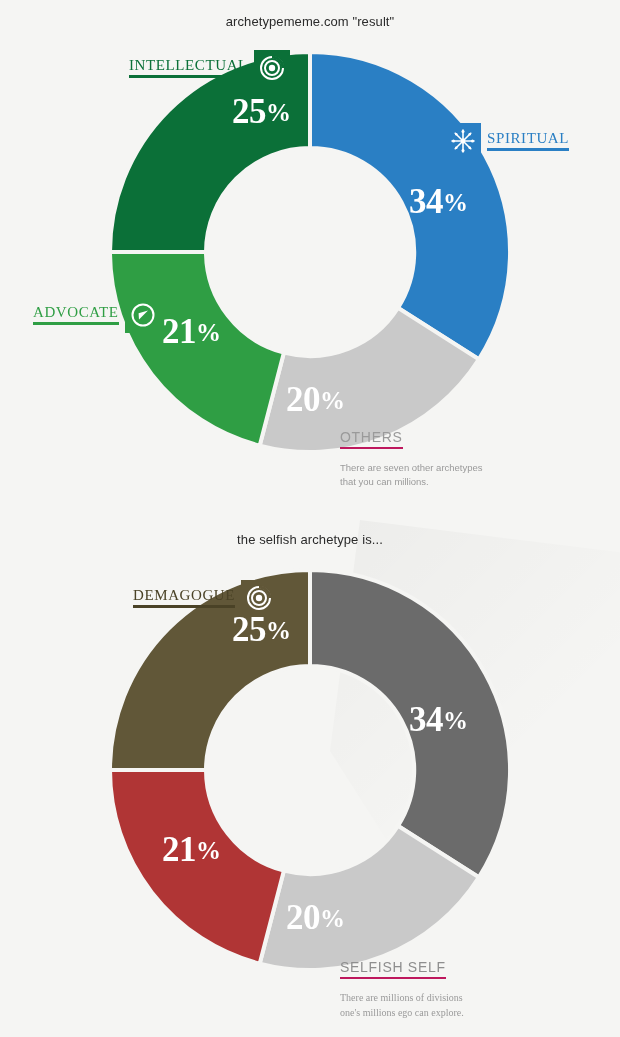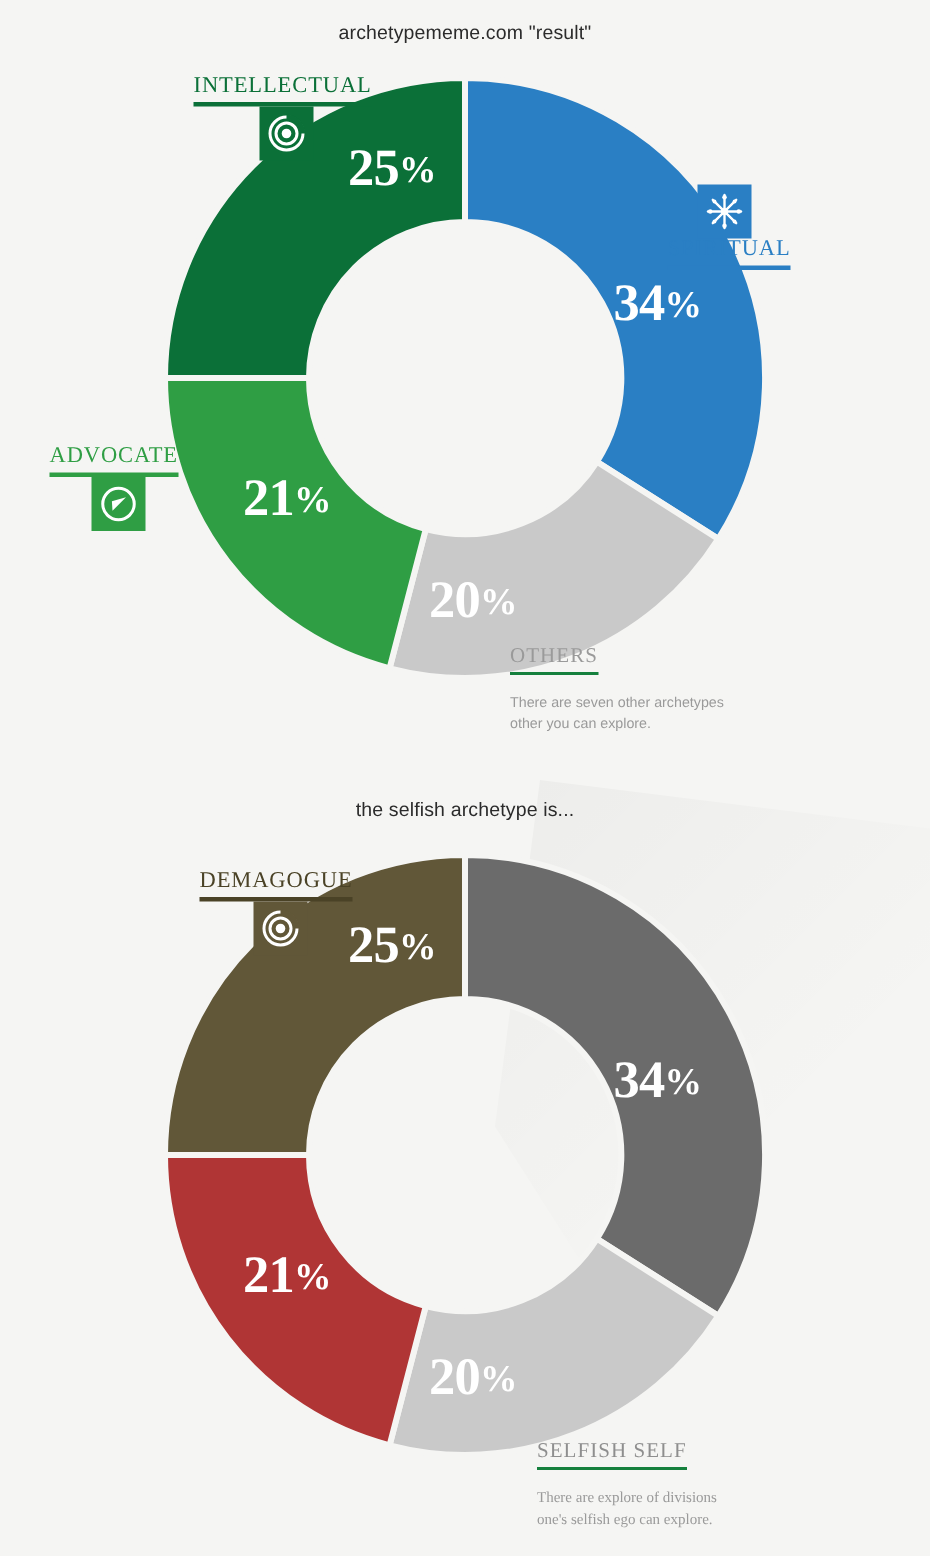--- a/index.html
+++ b/index.html
@@ -47,7 +47,7 @@
   .pct .sym{font-size:25px;vertical-align:2px;}
 
   
-  .callout{position:absolute;display:flex;align-items:center;white-space:nowrap;flex-direction:column;}
+  .callout{position:absolute;display:flex;align-items:center;white-space:nowrap;}
   .callout .cap{
     font-family:"Liberation Serif",serif;
     font-size:15px;

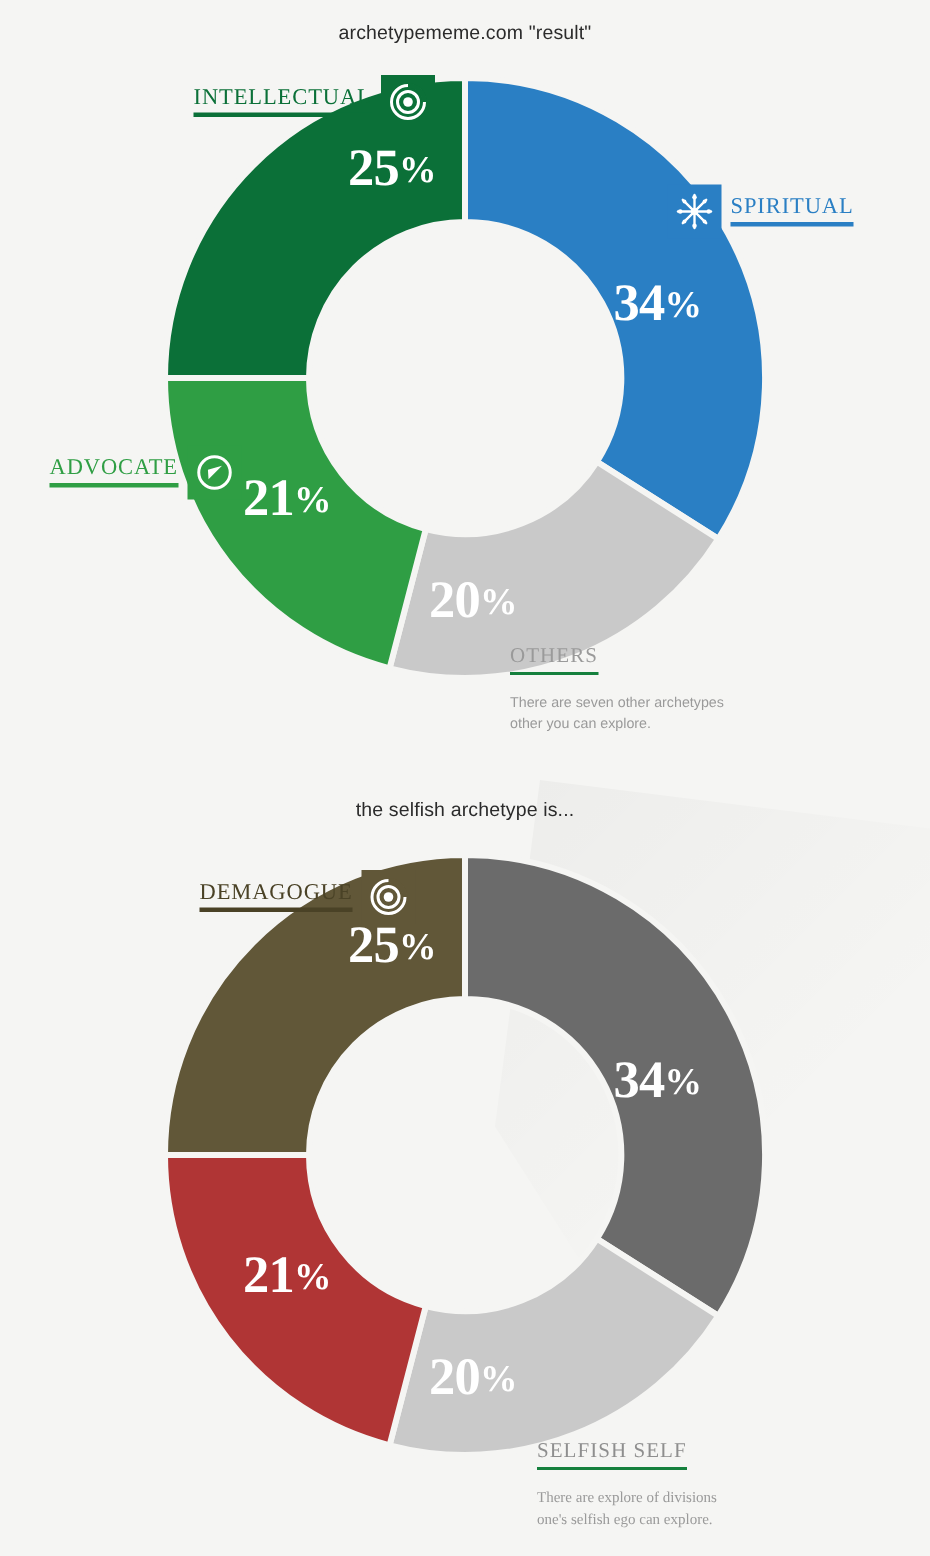--- a/index.html
+++ b/index.html
@@ -66,10 +66,10 @@
   
   .foot{position:absolute;white-space:nowrap;}
   .foot .foot-title{
-    font-family:Liberation Serif, serif;
+    font-family:Liberation Sans, sans-serif;
     font-size:14px;letter-spacing:0.7px;
     color:#9a9a9a;
-    border-bottom:2px solid #15803d;
+    border-bottom:2px solid #be185d;
     display:inline-block;
     padding-bottom:2px;
   }

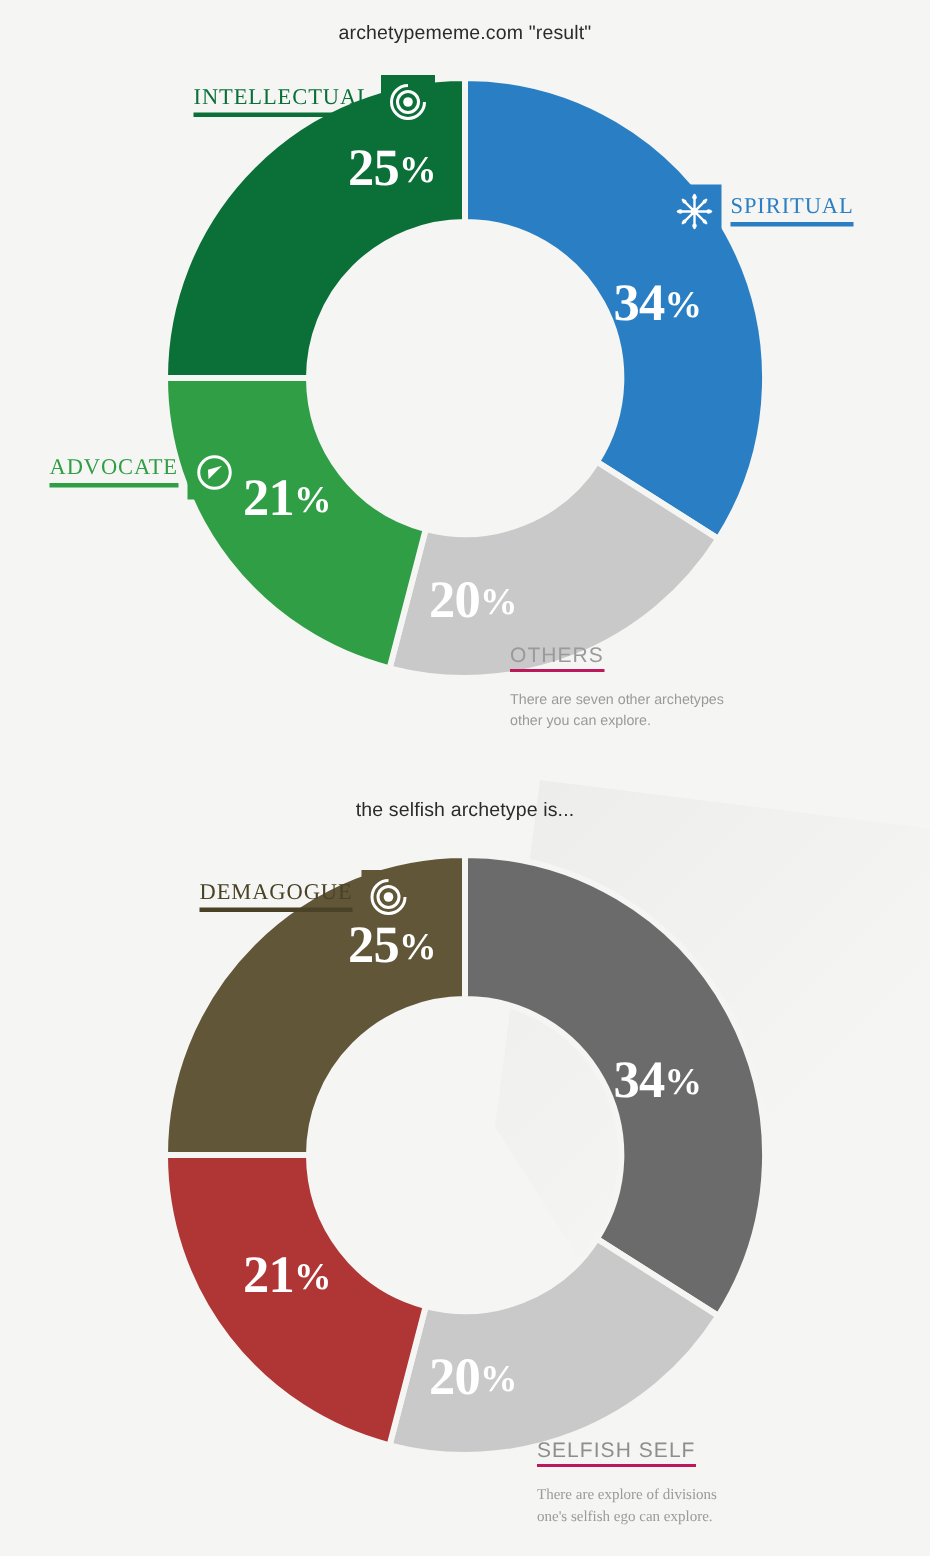--- a/index.html
+++ b/index.html
@@ -170,7 +170,7 @@
     <div class="foot-title">OTHERS</div>
     <div class="foot-body">
       <div>There are seven other archetypes</div>
-      <div>other you can explore.</div>
+      <div>that you can millions.</div>
     </div>
   </div>
 </div>

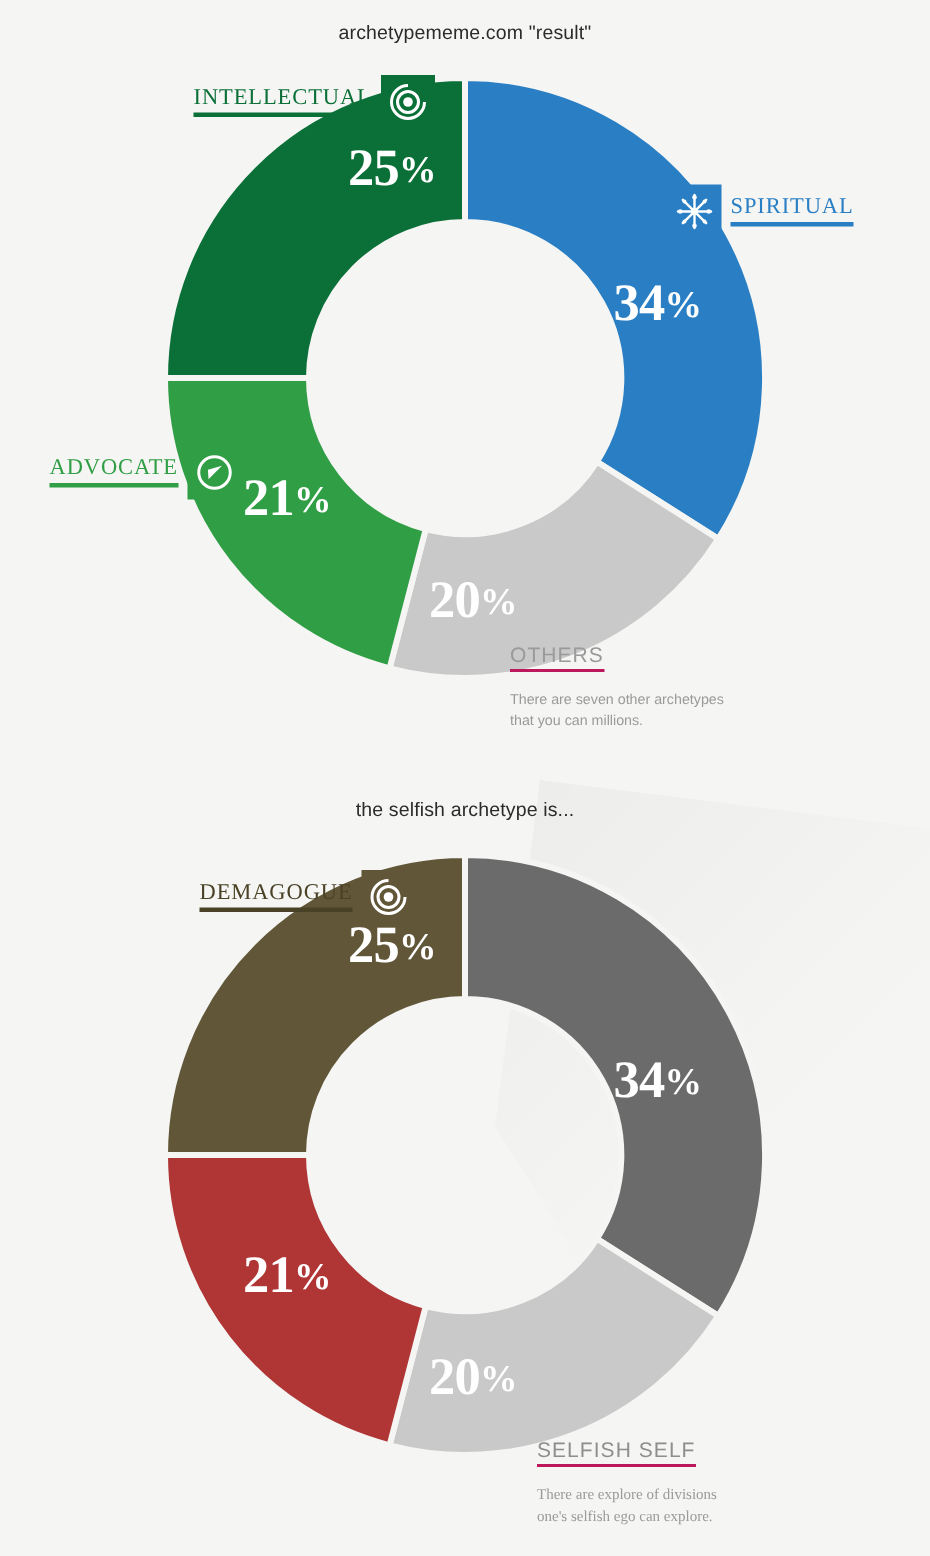--- a/index.html
+++ b/index.html
@@ -215,7 +215,7 @@
     </span>
   </div>
 
-  <div class="foot serif" style="left:358px;top:440px;">
+  <div class="foot serif" style="left:340px;top:440px;">
     <div class="foot-title">SELFISH SELF</div>
     <div class="foot-body">
       <div>There are explore of divisions</div>

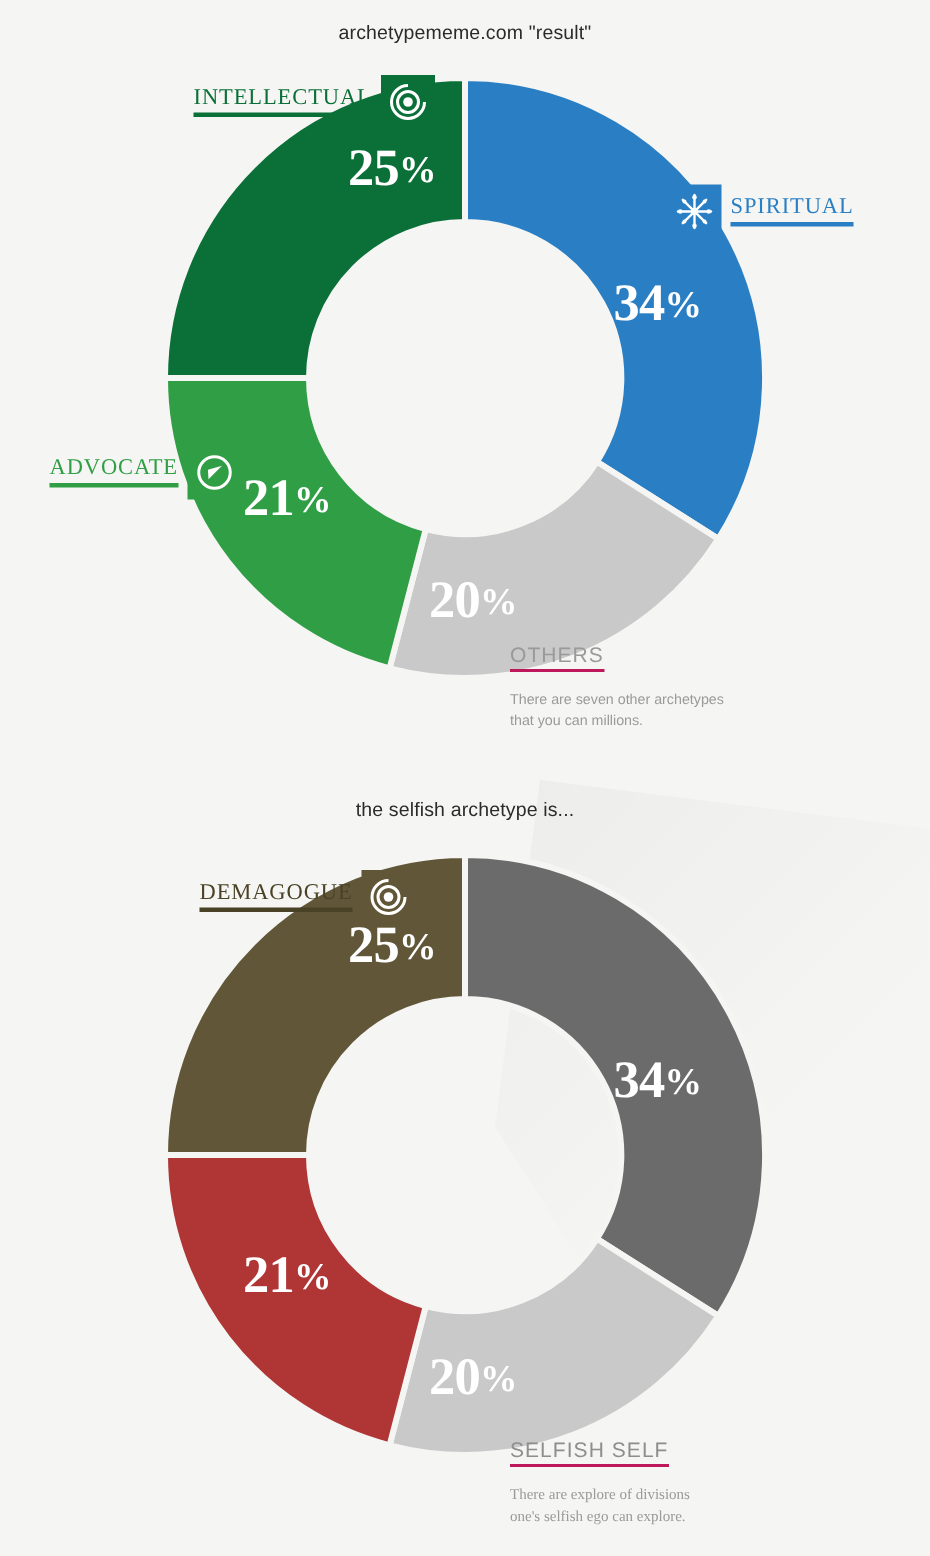--- a/index.html
+++ b/index.html
@@ -218,7 +218,7 @@
   <div class="foot serif" style="left:340px;top:440px;">
     <div class="foot-title">SELFISH SELF</div>
     <div class="foot-body">
-      <div>There are explore of divisions</div>
+      <div>There are millions of divisions</div>
       <div>one's selfish ego can explore.</div>
     </div>
   </div>

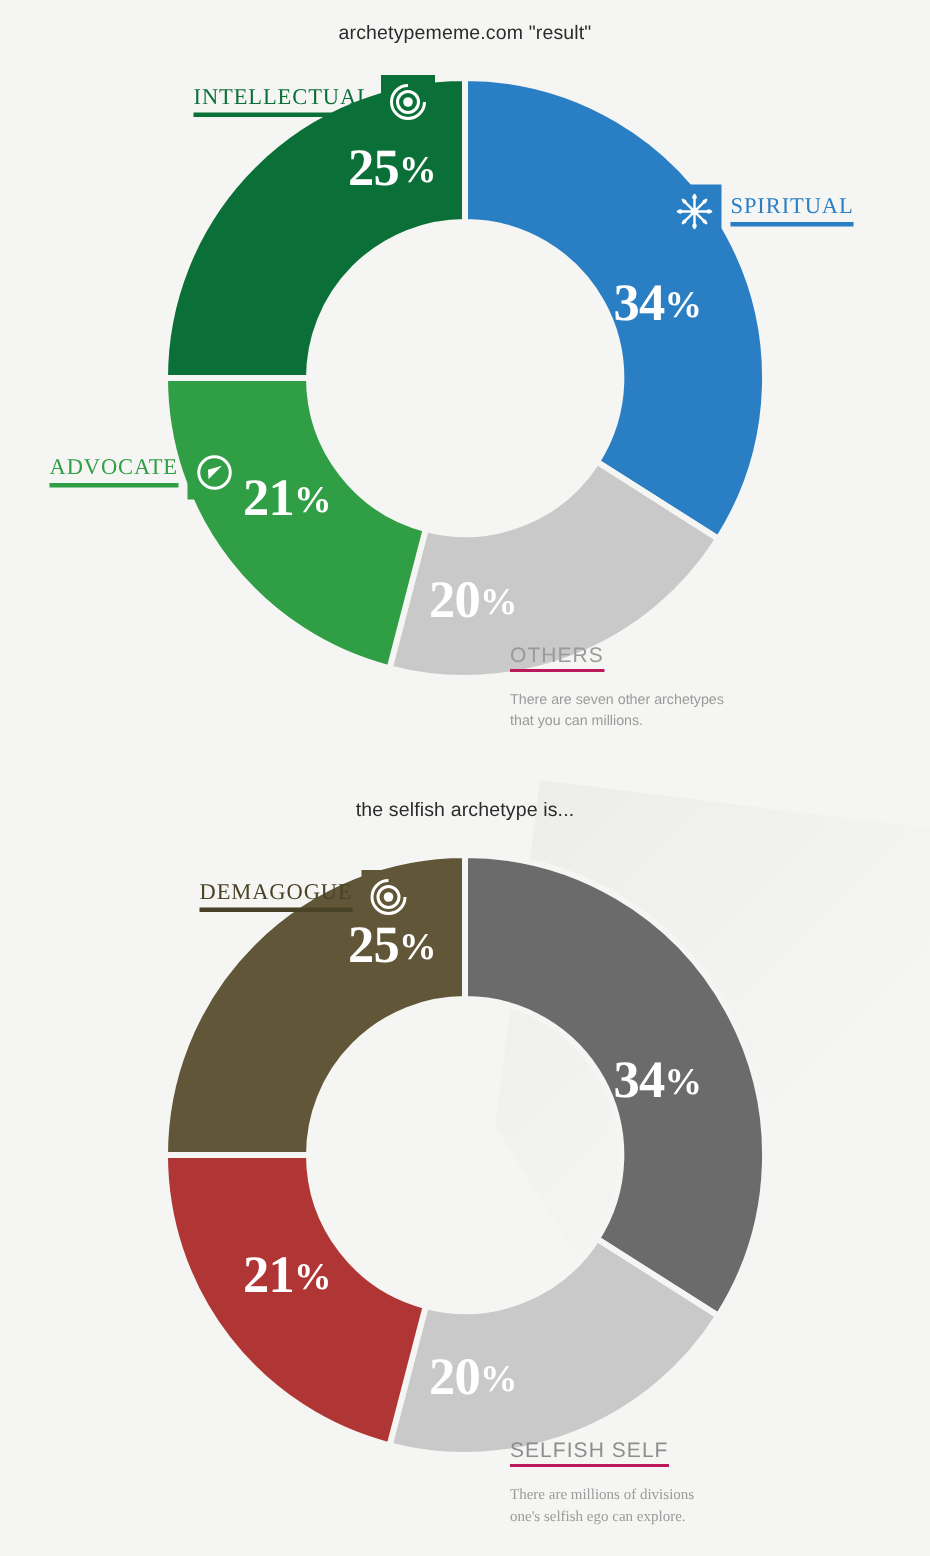--- a/index.html
+++ b/index.html
@@ -219,7 +219,7 @@
     <div class="foot-title">SELFISH SELF</div>
     <div class="foot-body">
       <div>There are millions of divisions</div>
-      <div>one's selfish ego can explore.</div>
+      <div>one's millions ego can explore.</div>
     </div>
   </div>
 </div>

